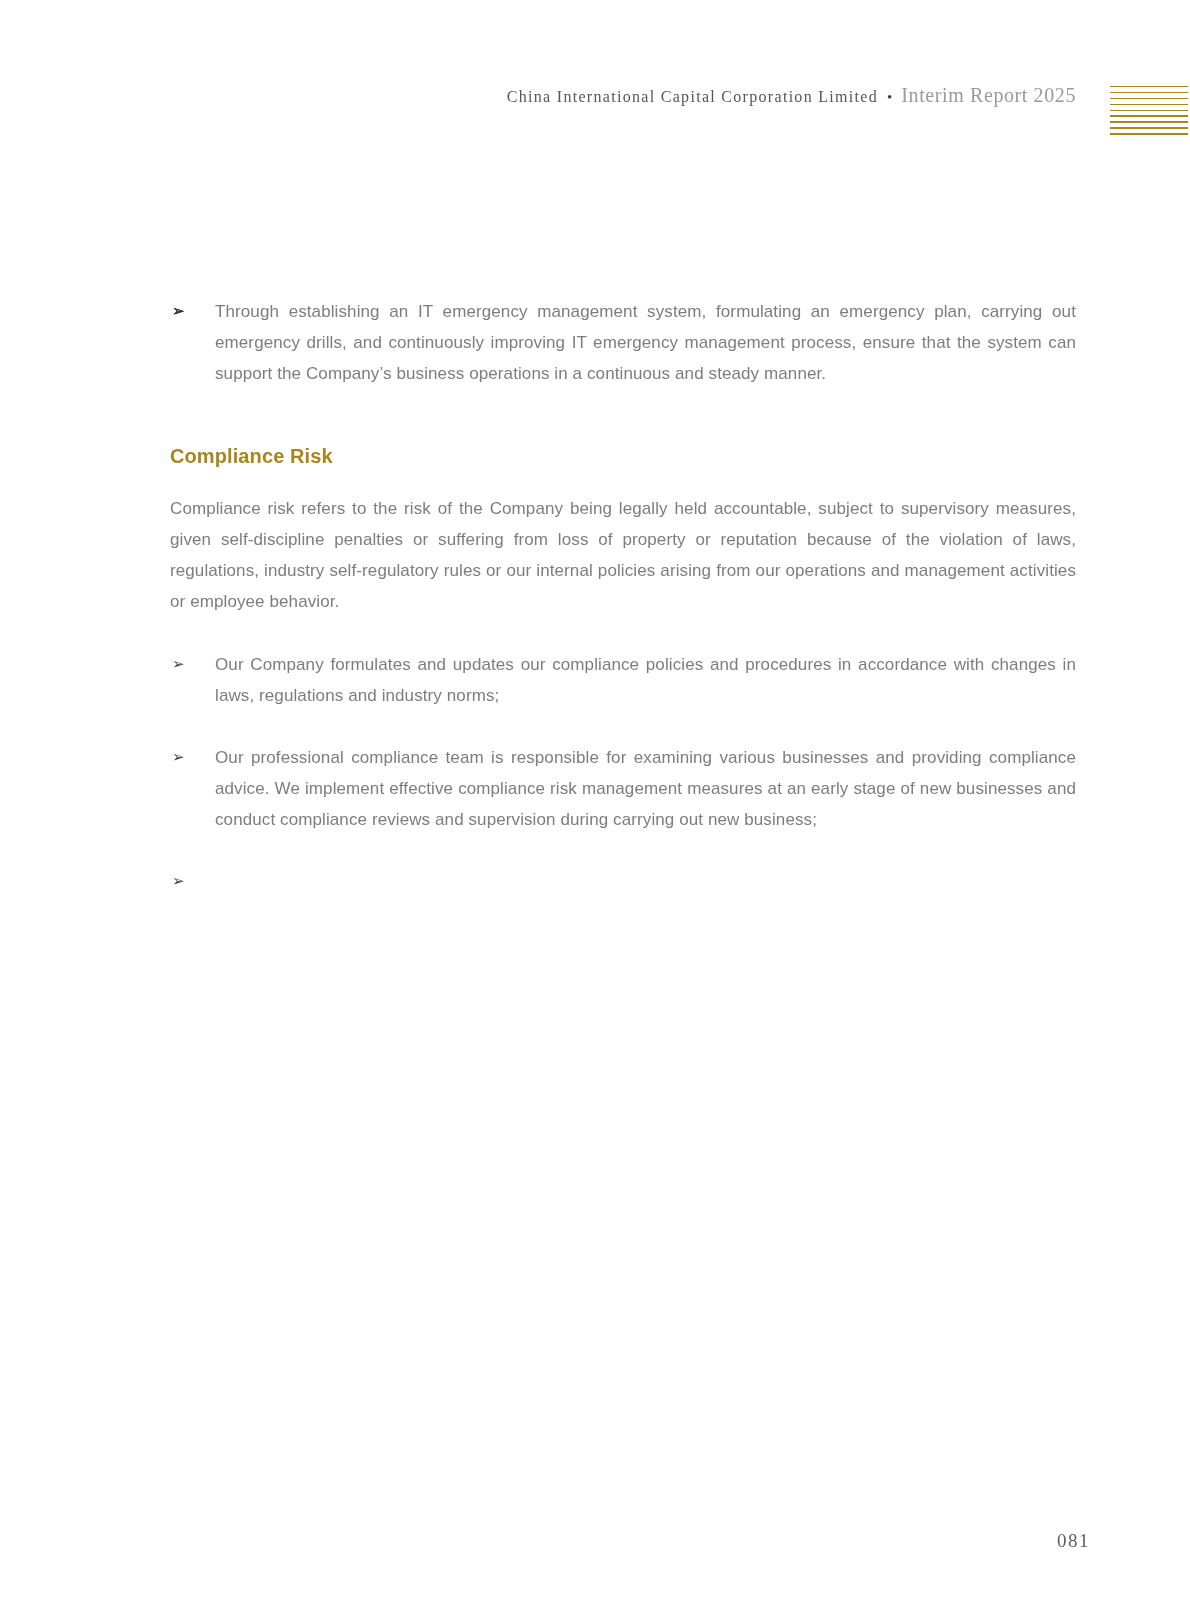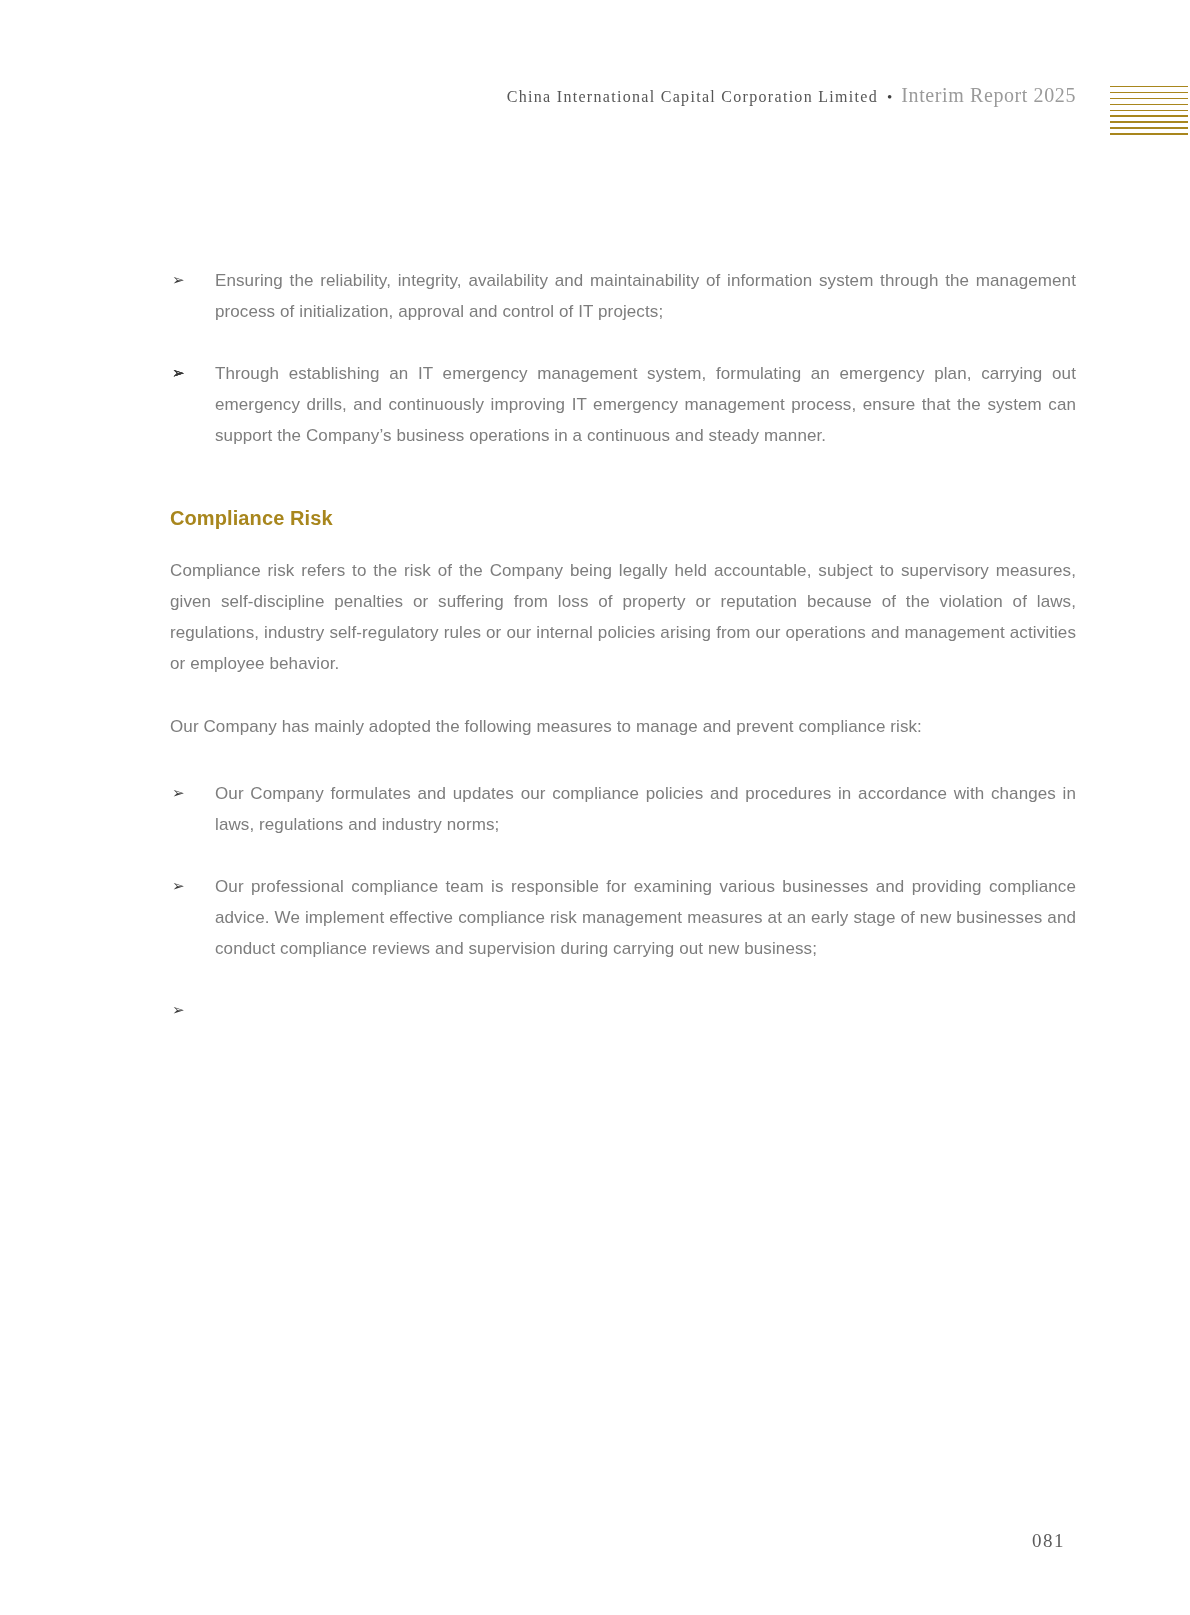--- a/index.html
+++ b/index.html
@@ -124,7 +124,6 @@
     <ul class="arrow-list">
       <li class="arrow-item">
         <span class="arrow-glyph">➢</span>
-        <span>Ensuring the reliability, integrity, availability and maintainability of information system through the management process of initialization, approval and control of IT projects;</span>
       </li>
       <li class="arrow-item">
         <span class="arrow-glyph">➢</span>

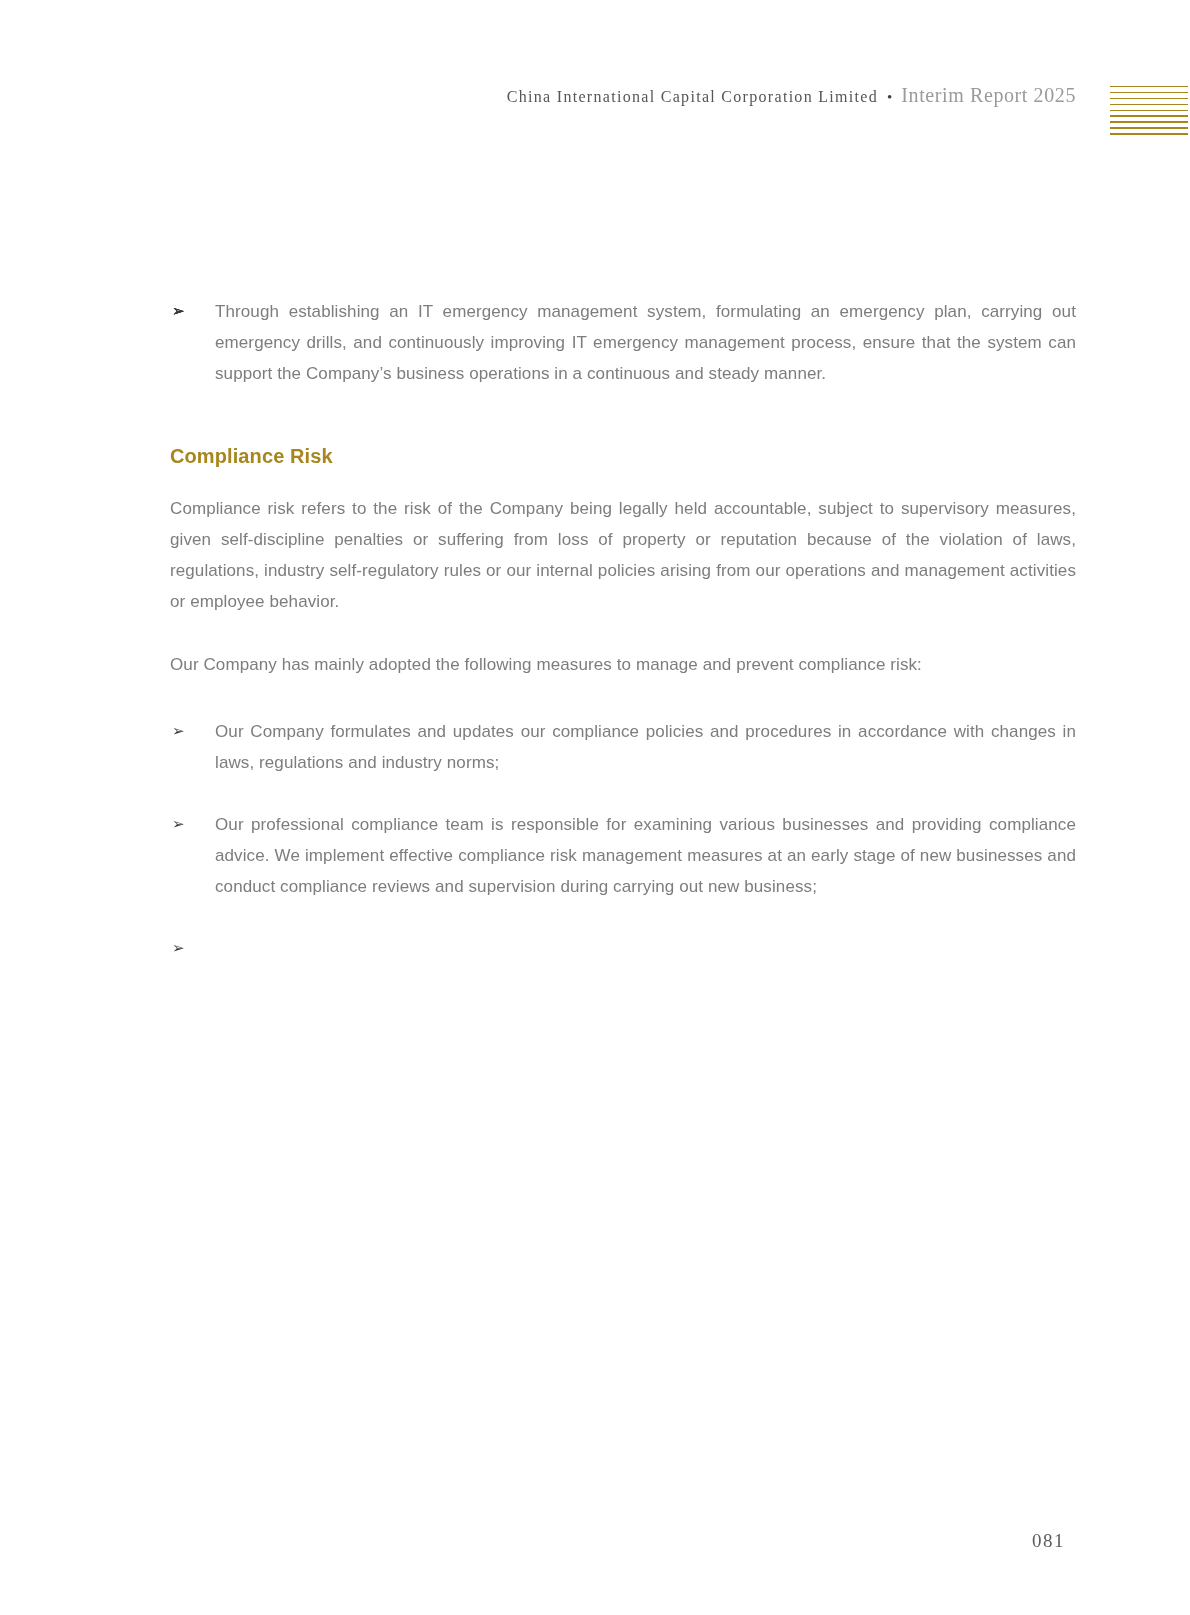--- a/index.html
+++ b/index.html
@@ -144,7 +144,6 @@
 
     <p class="body-par">Compliance risk refers to the risk of the Company being legally held accountable, subject to supervisory measures, given self-discipline penalties or suffering from loss of property or reputation because of the violation of laws, regulations, industry self-regulatory rules or our internal policies arising from our operations and management activities or employee behavior.</p>
 
-    <p class="body-par lead-par">Our Company has mainly adopted the following measures to manage and prevent compliance risk:</p>
 
     <ul class="arrow-list">
       <li class="arrow-item">

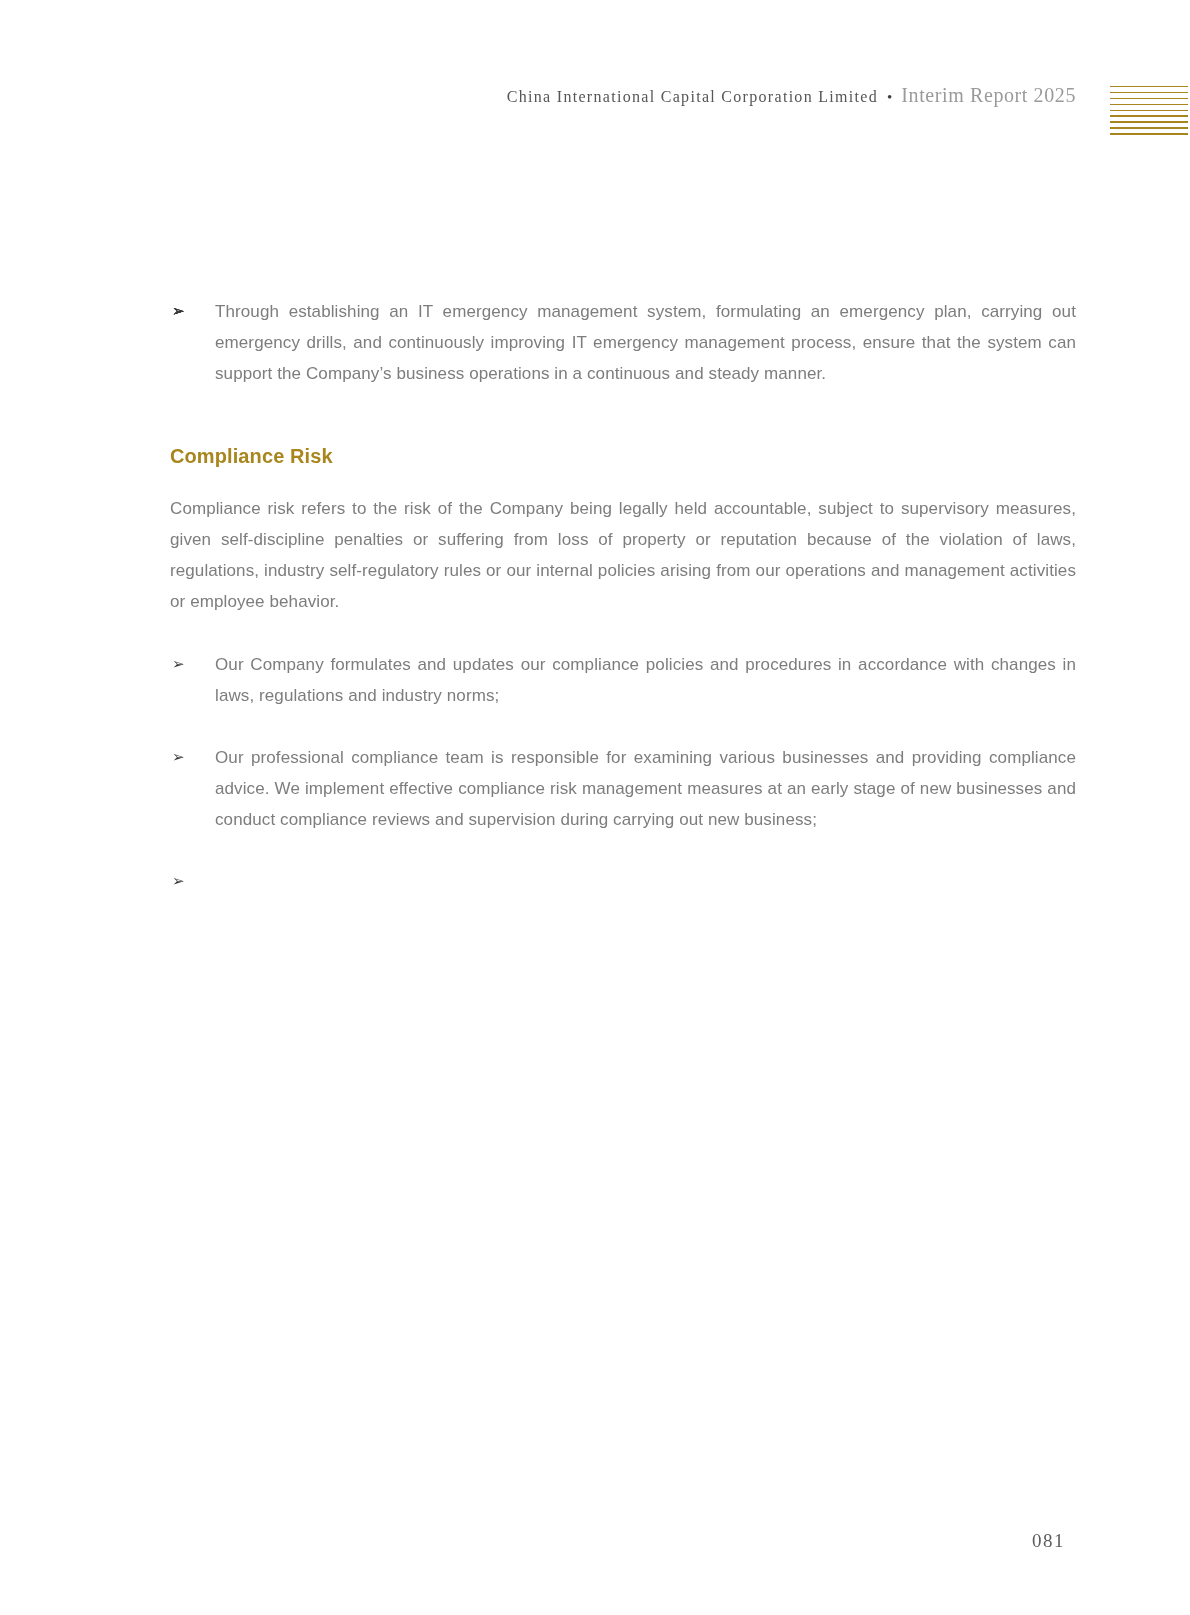--- a/index.html
+++ b/index.html
@@ -102,7 +102,7 @@
   .page-number {
     position: absolute;
     top: 1530px;
-    right: 125px;
+    right: 100px;
     font-family: "Liberation Serif", "DejaVu Serif", serif;
     font-size: 19px;
     letter-spacing: 1.5px;

